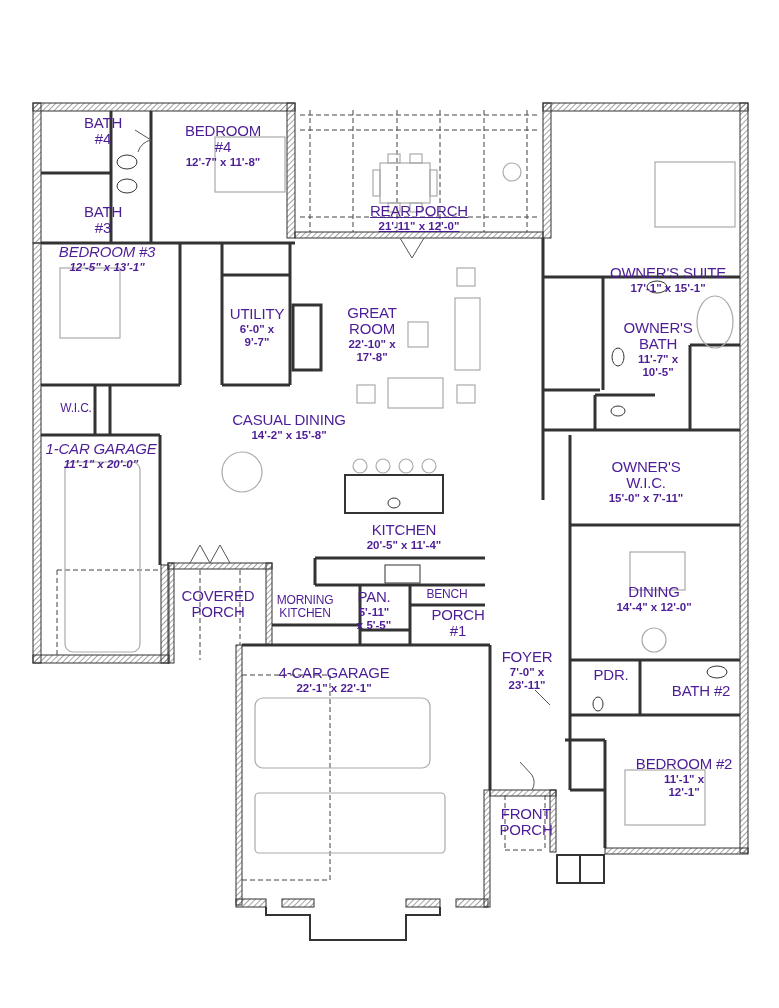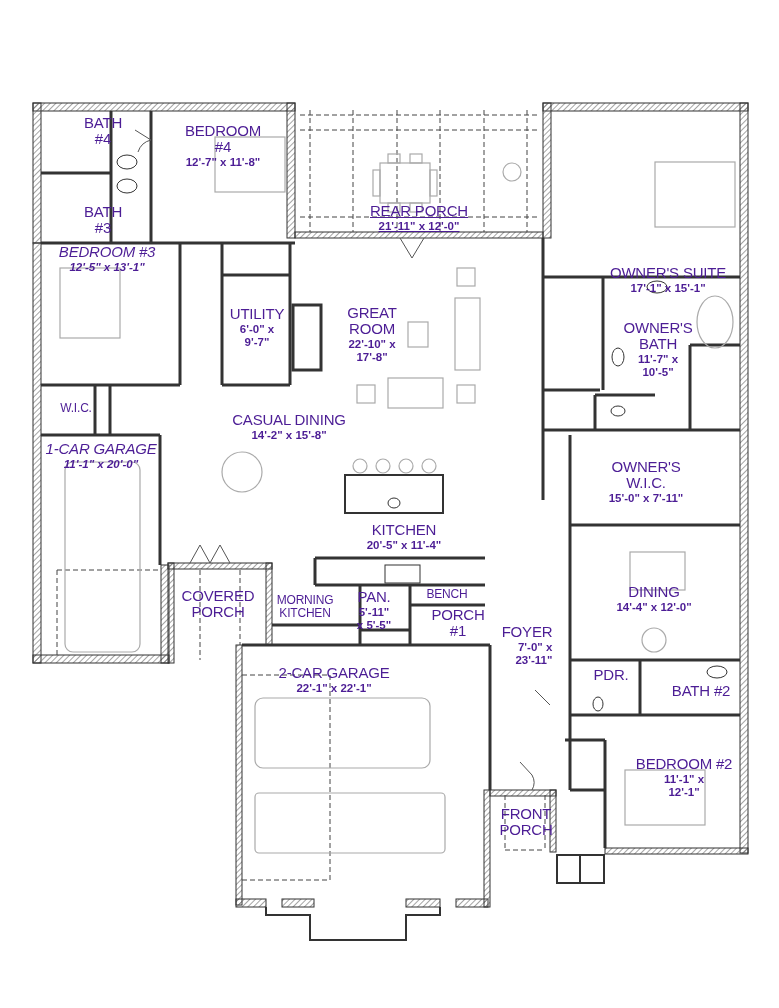--- a/index.html
+++ b/index.html
@@ -292,7 +292,7 @@
   <span class="n">PORCH</span>
   <span class="n">#1</span>
 </div>
-<div class="lbl" style="left:527px;top:624px;text-align:right;">
+<div class="lbl" style="left:527px;top:649px;">
   <span class="n">FOYER</span>
   <span class="d">7'-0" x</span>
   <span class="d">23'-11"</span>

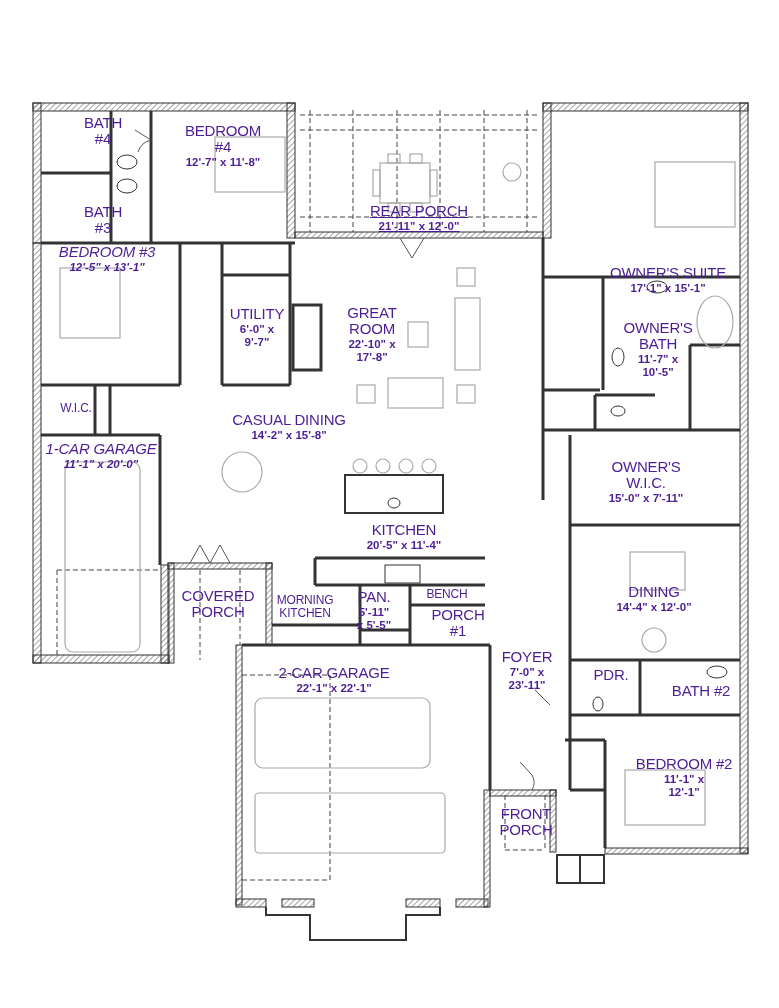--- a/index.html
+++ b/index.html
@@ -304,7 +304,7 @@
   <span class="n">BATH #2</span>
 </div>
 <div class="lbl" style="left:334px;top:665px;">
-  <span class="n">2-CAR GARAGE</span>
+  <span class="n">4-CAR GARAGE</span>
   <span class="d">22'-1" x 22'-1"</span>
 </div>
 <div class="lbl" style="left:684px;top:724px;margin-top:32px;">

